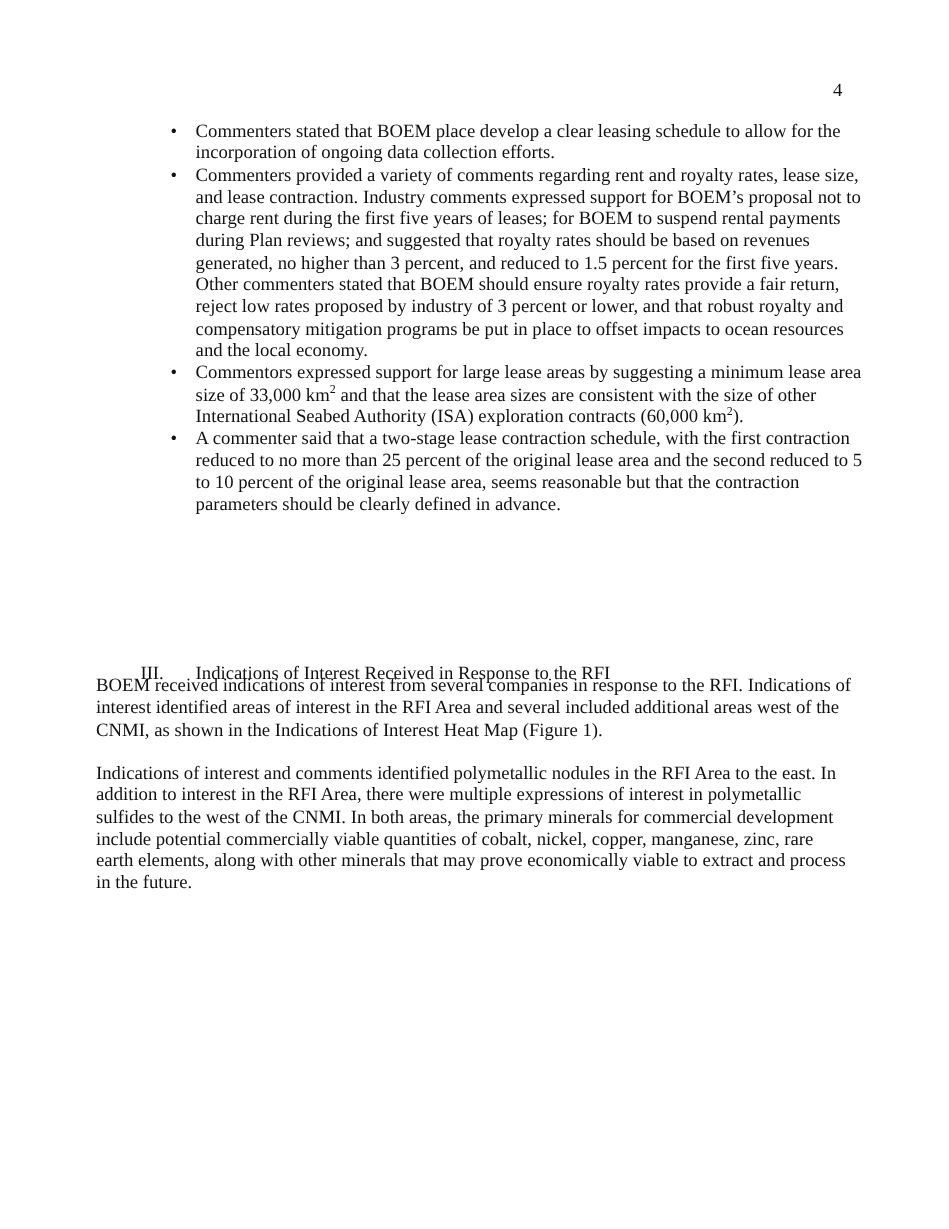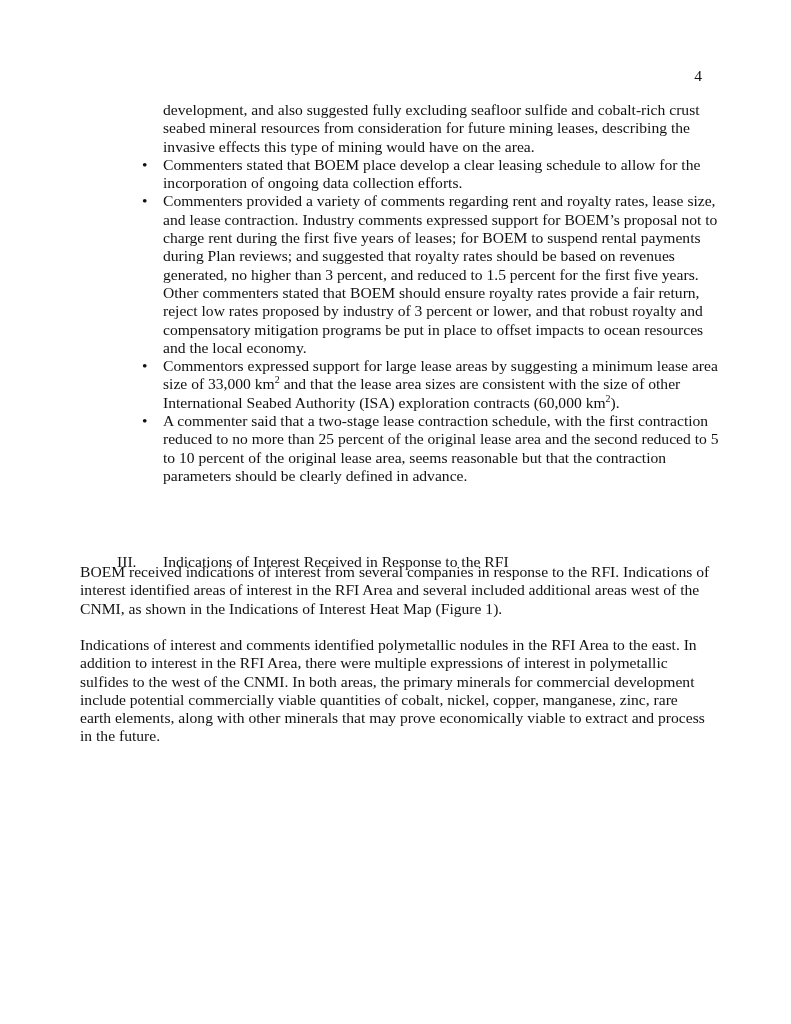--- a/index.html
+++ b/index.html
@@ -20,7 +20,6 @@
 <div class="page-num">4</div>
 
 <div class="cont">
-  <div>development, and also suggested fully excluding seafloor sulfide and cobalt-rich crust seabed mineral resources from consideration for future mining leases, describing the invasive effects this type of mining would have on the area.</div>
   <ul class="bullets" style="position:static;width:auto;">
     <li>
       <span class="dot">•</span>

